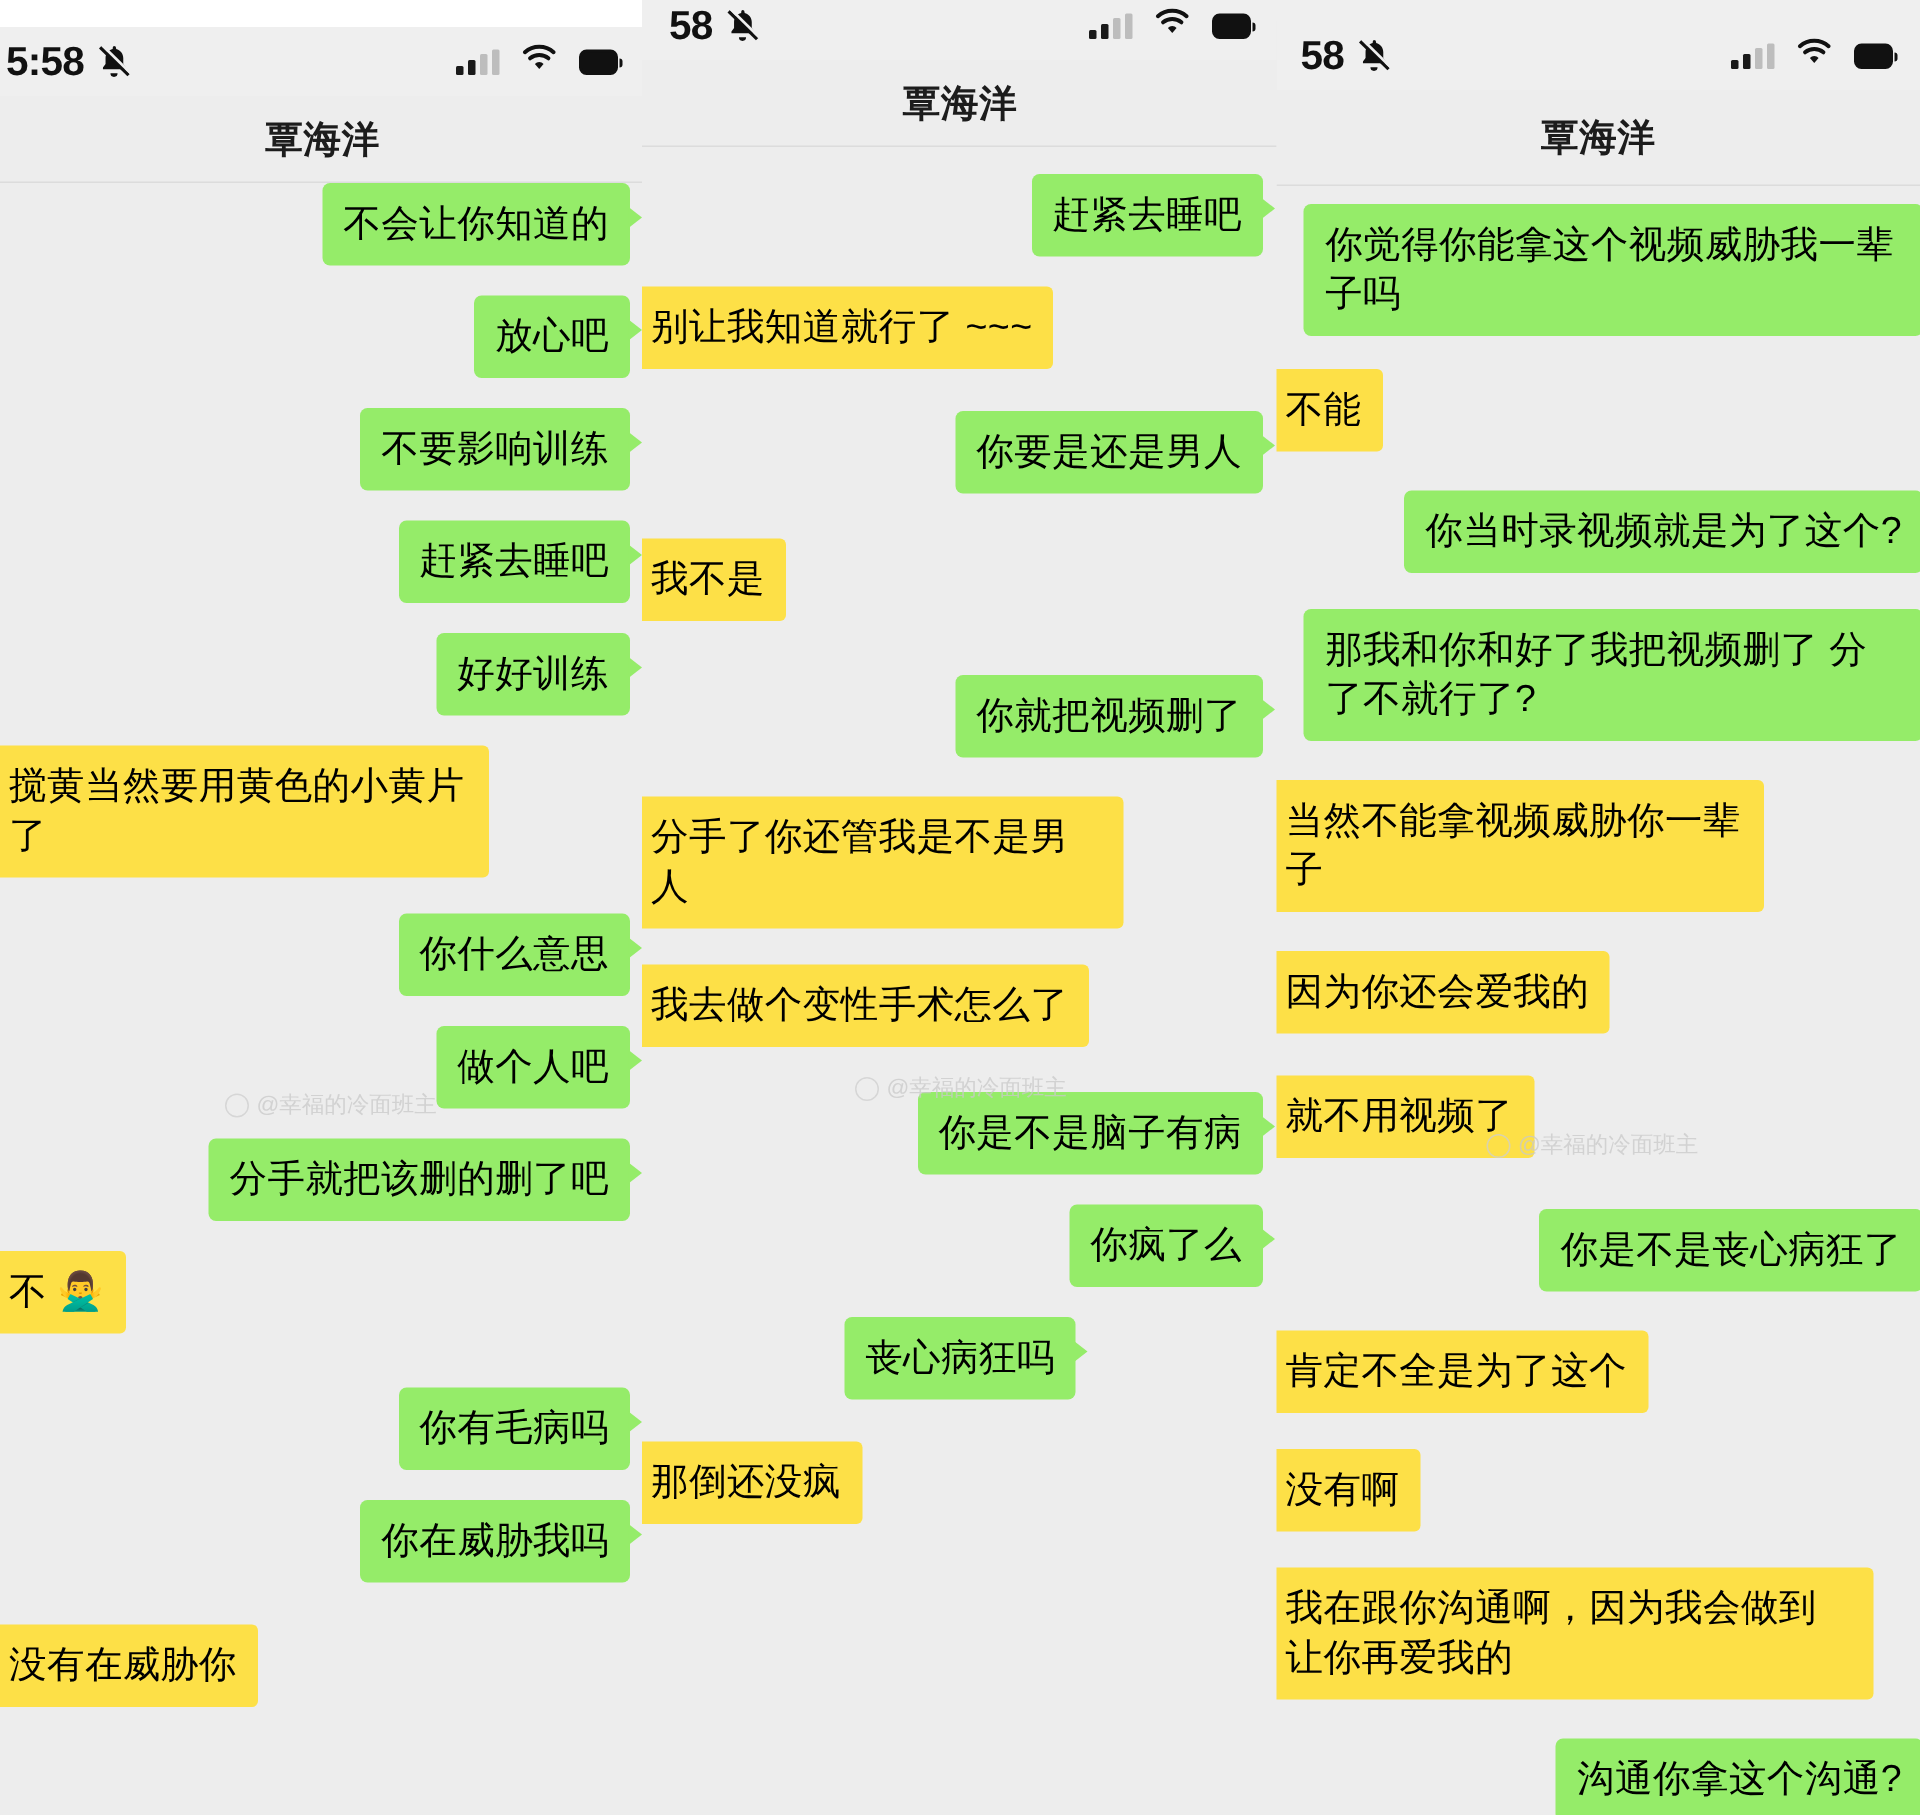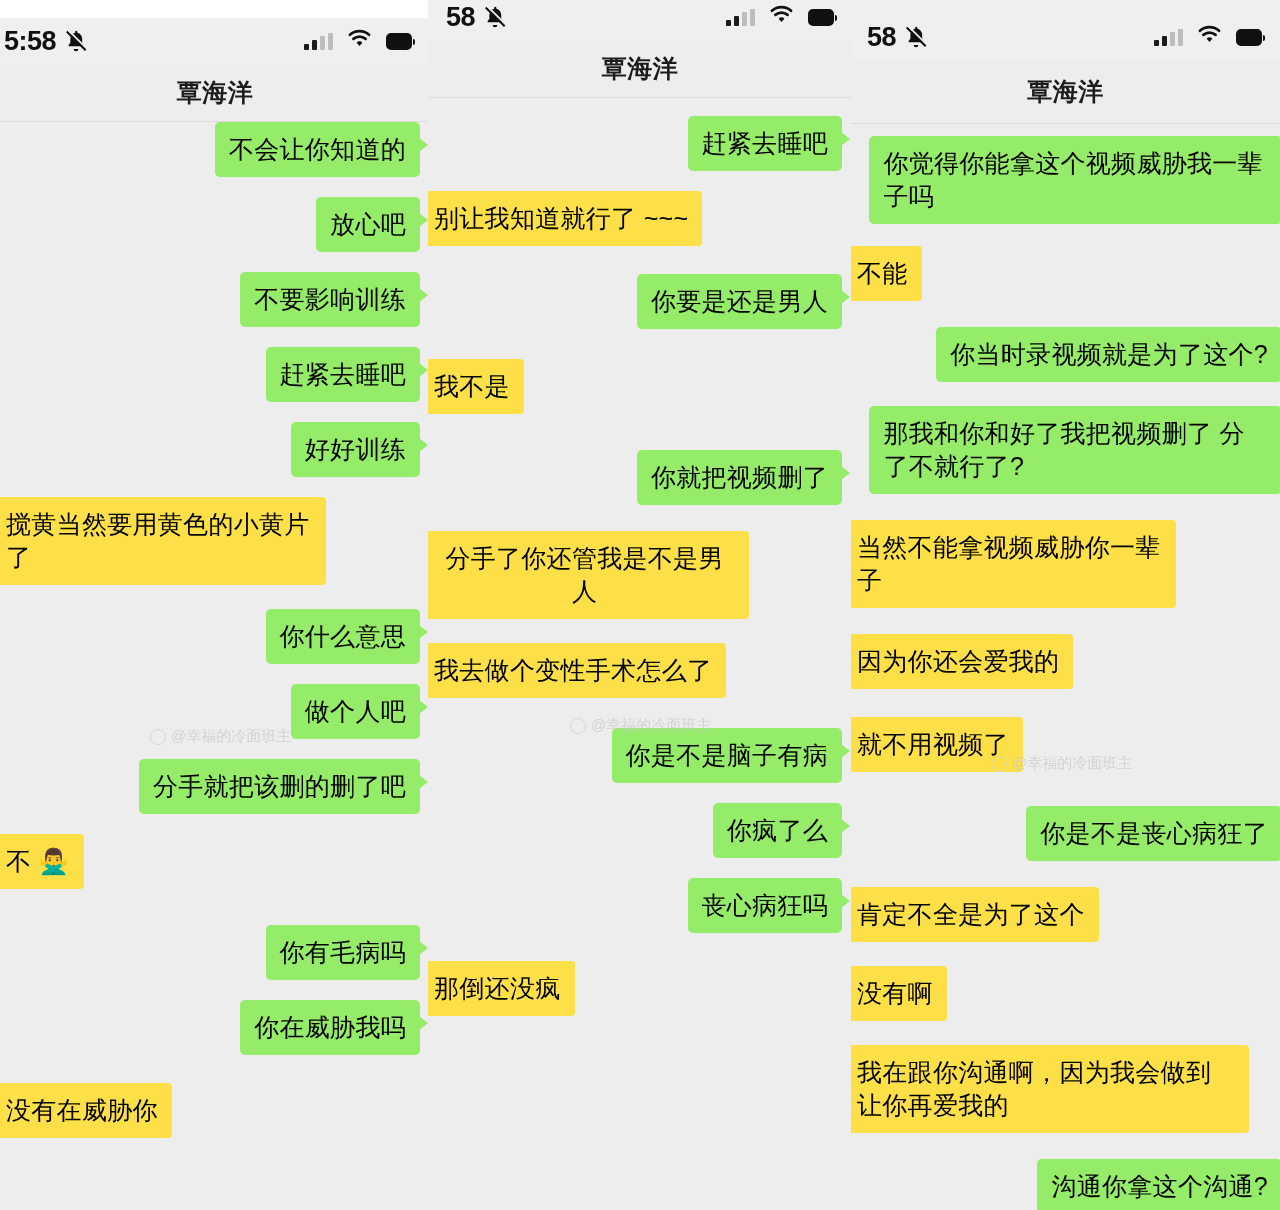--- a/index.html
+++ b/index.html
@@ -315,7 +315,7 @@
         <div class="row out" style="margin-bottom:26px;align-items:flex-end;">
           <div class="bubble green">你就把视频删了</div>
         </div>
-        <div class="row in bleed-left" style="margin-bottom:24px;text-align:center;">
+        <div class="row in bleed-left" style="margin-bottom:24px;">
           <div class="bubble white">分手了你还管我是不是男人</div>
         </div>
         <div class="row in bleed-left" style="margin-bottom:30px;">

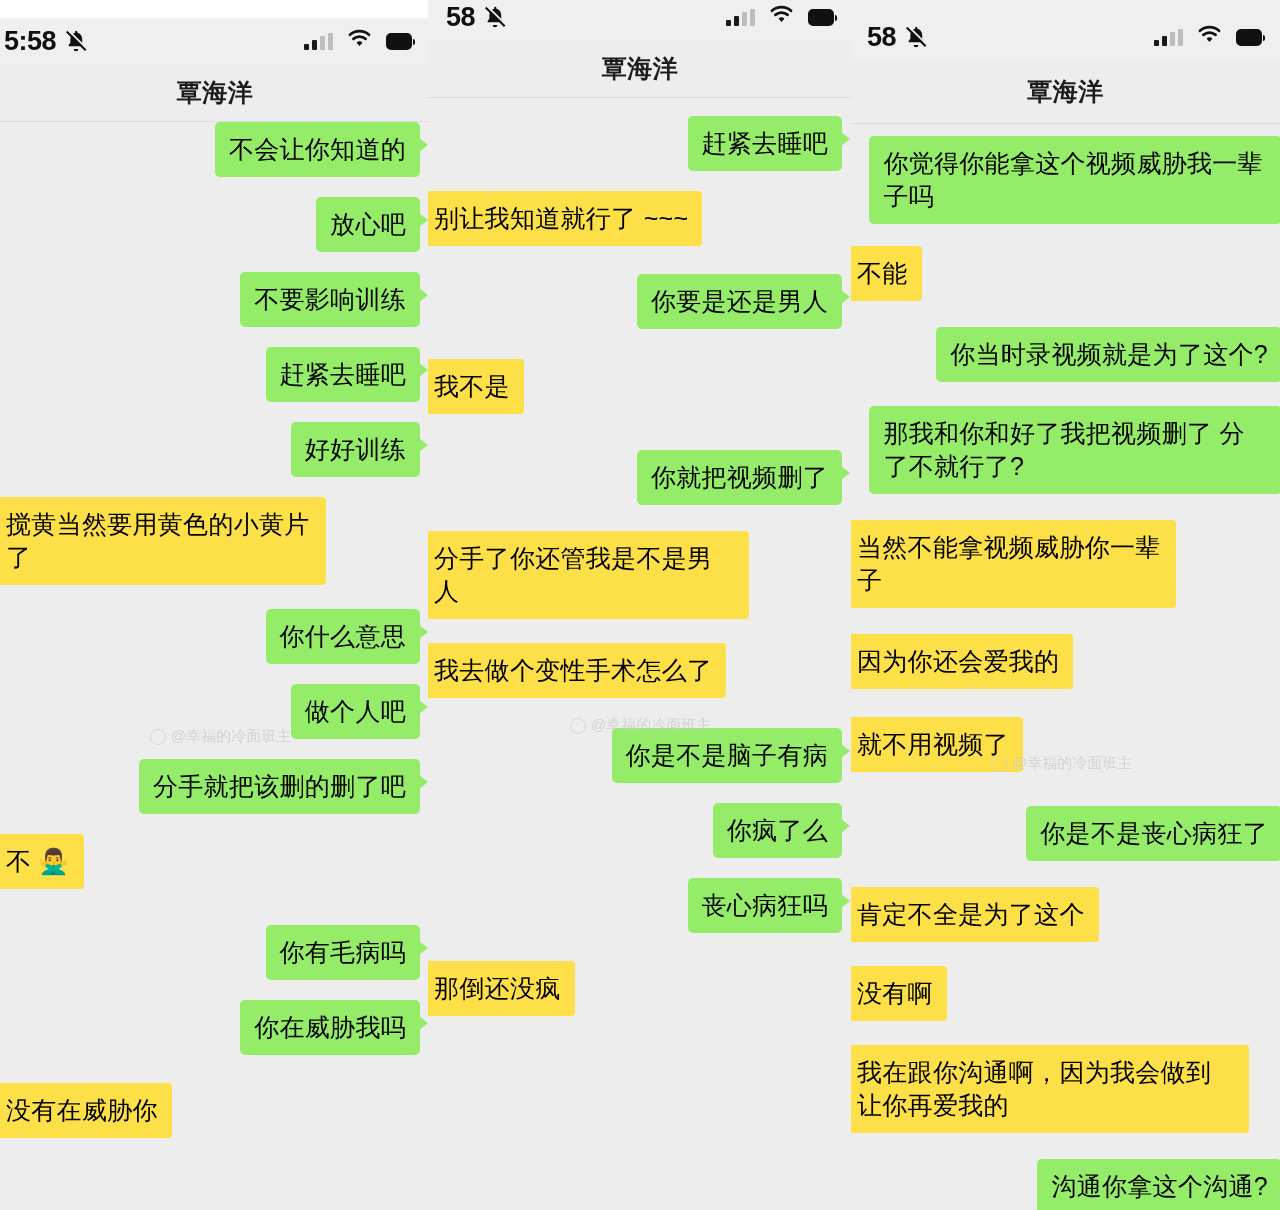--- a/index.html
+++ b/index.html
@@ -327,7 +327,7 @@
         <div class="row out">
           <div class="bubble green">你疯了么</div>
         </div>
-        <div class="row out" style="margin-bottom:28px;">
+        <div class="row out" style="margin-bottom:28px;justify-content:center;">
           <div class="bubble green">丧心病狂吗</div>
         </div>
         <div class="row in bleed-left" style="margin-bottom:10px;">

